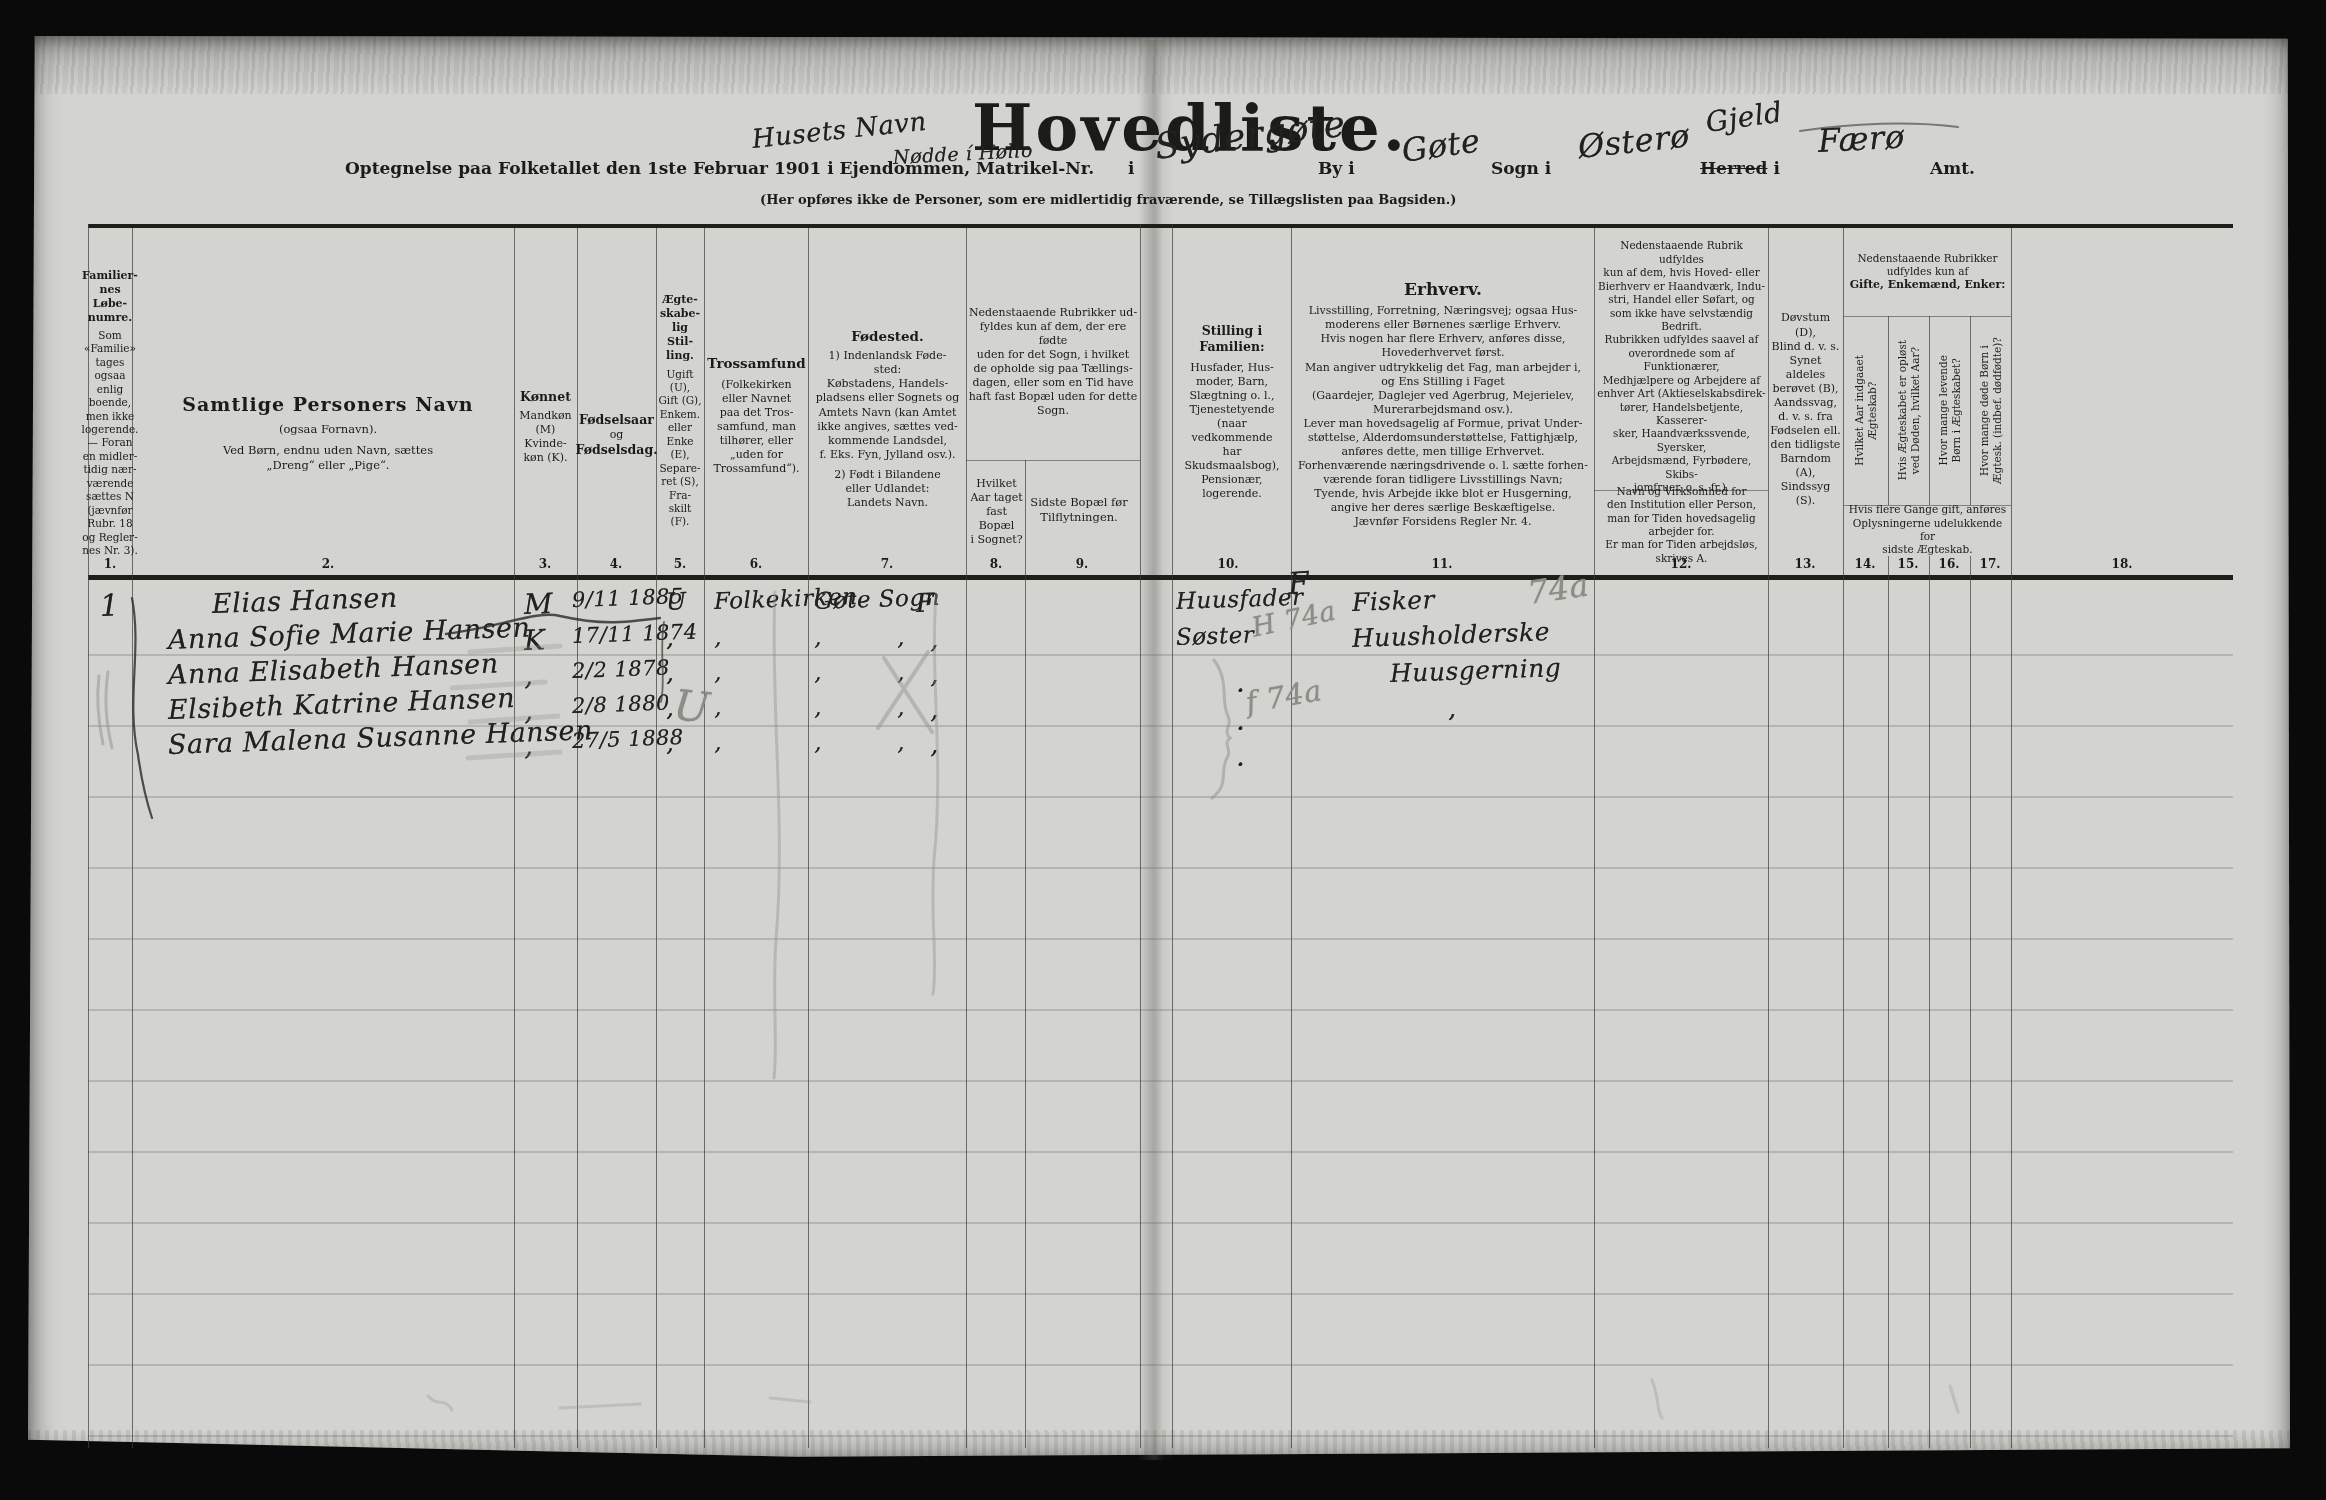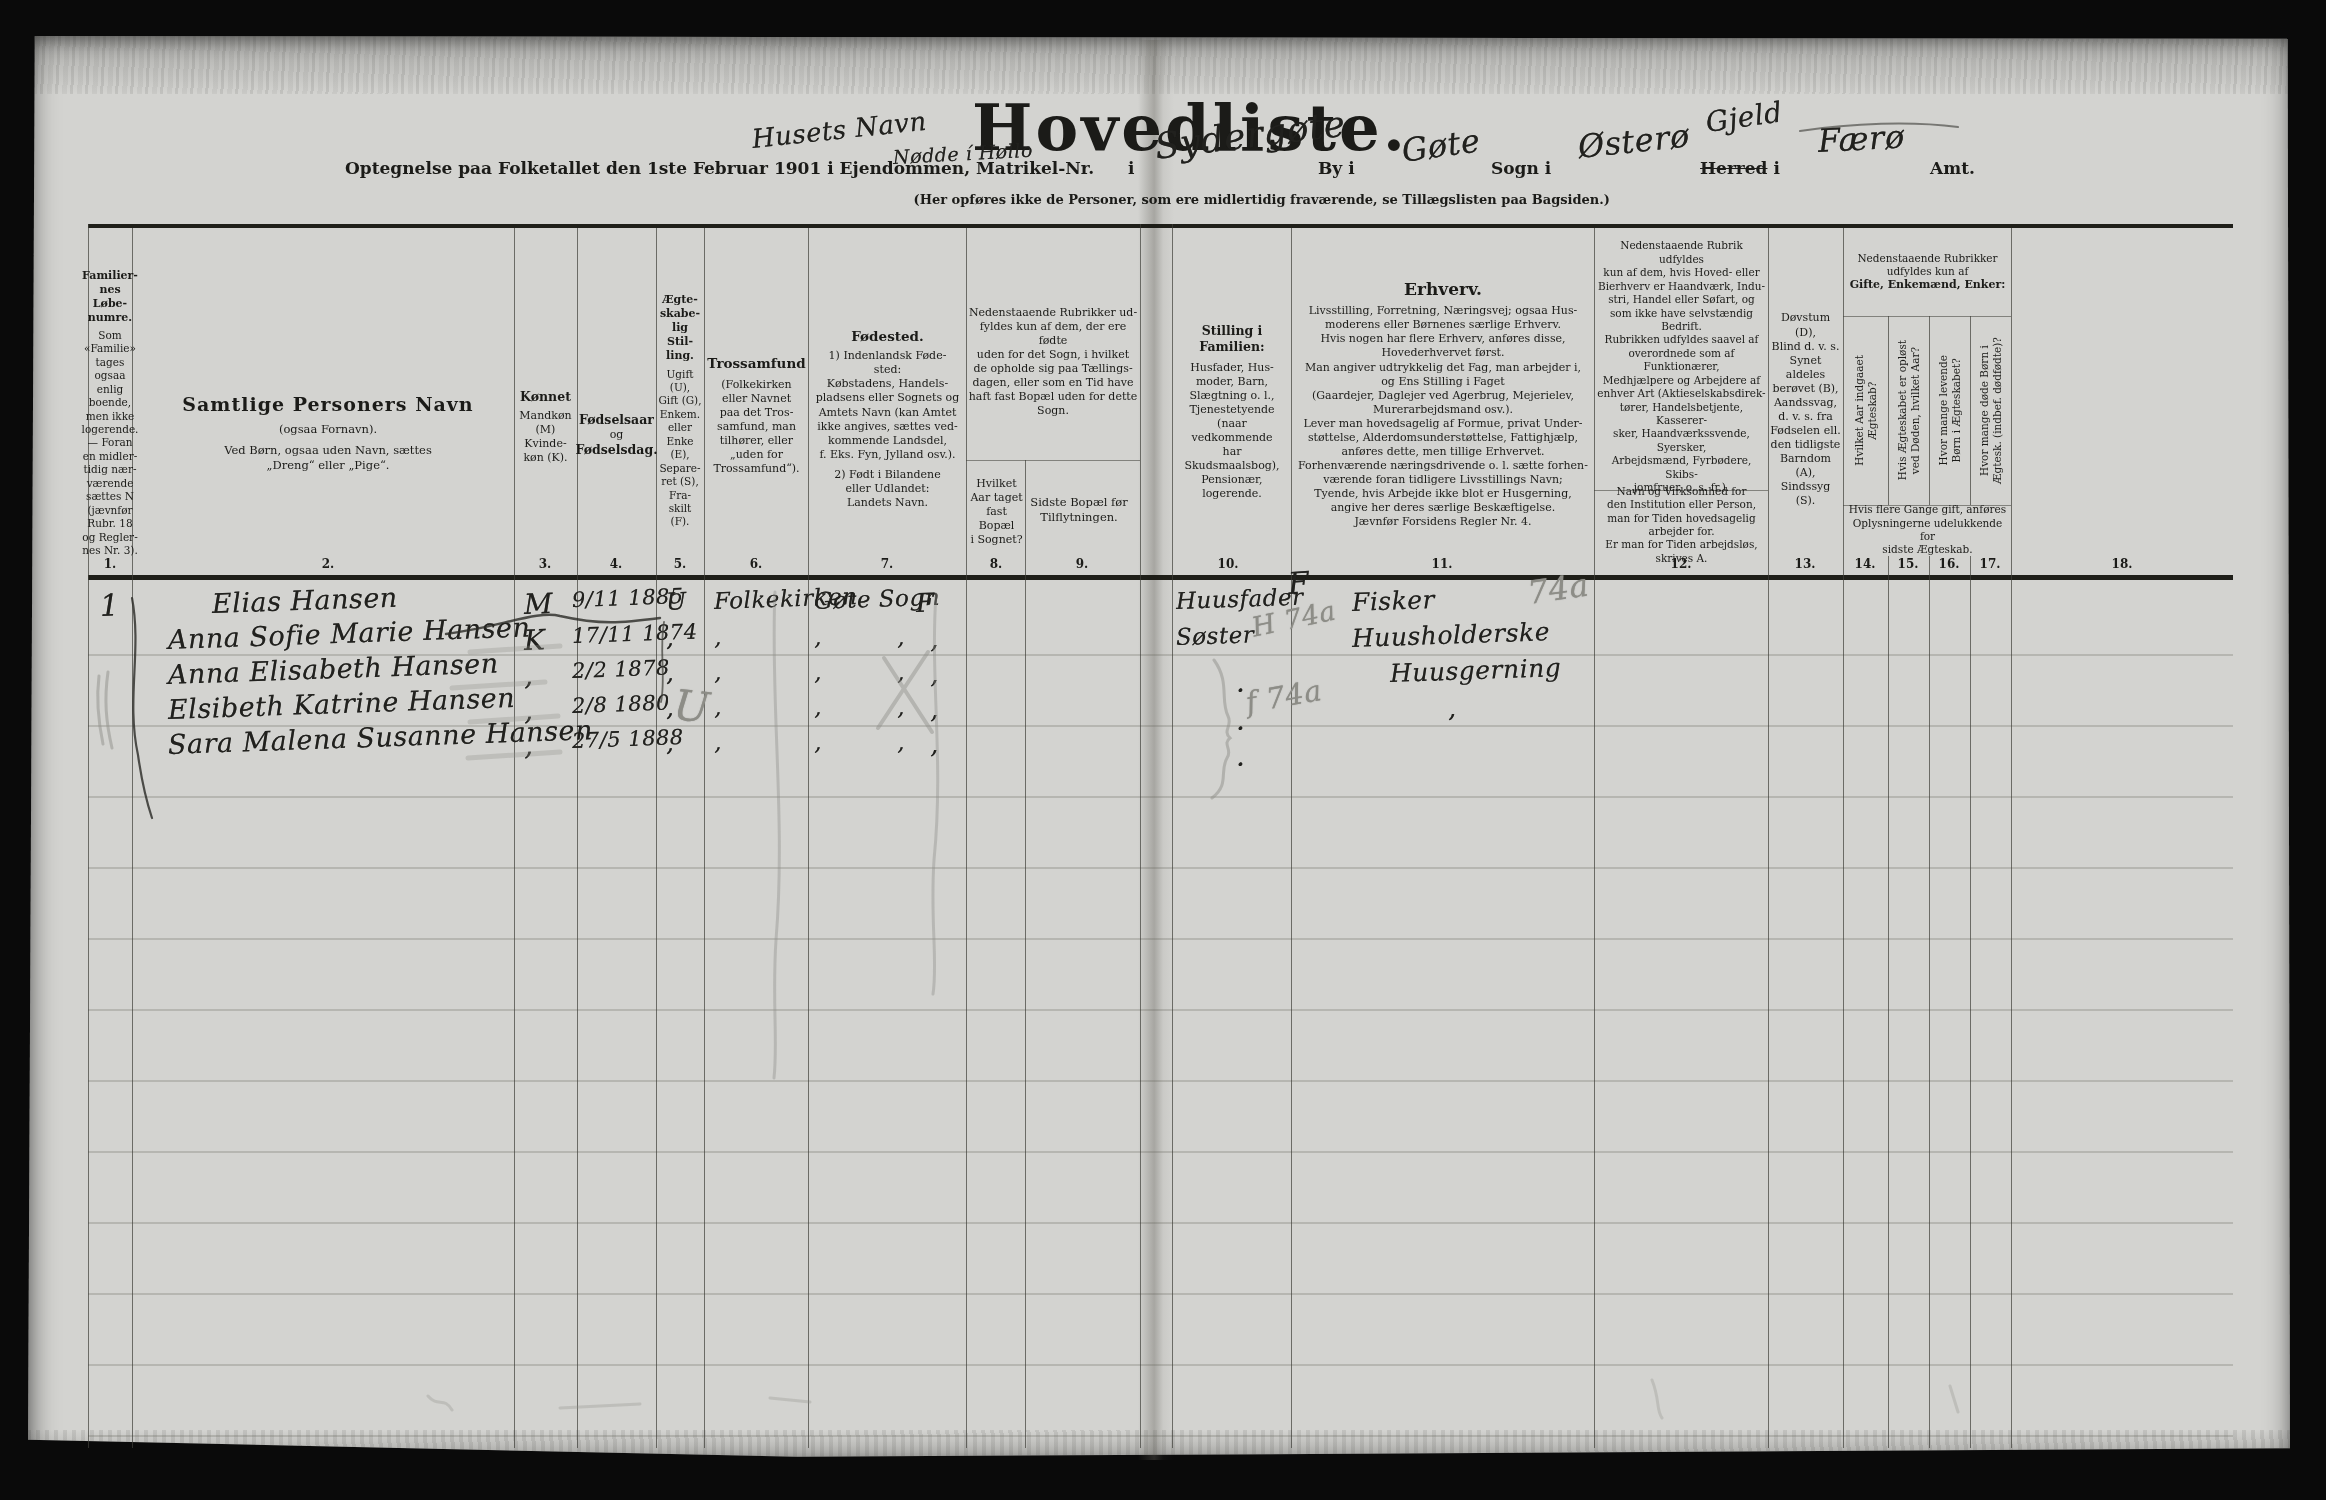--- a/index.html
+++ b/index.html
@@ -28,7 +28,7 @@
   .vtext{writing-mode:vertical-rl;transform:rotate(180deg);font-size:10.5px;line-height:1.2;text-align:center;}
   .bigtitle{position:absolute;left:820px;top:62px;width:740px;text-align:center;font-size:64px;font-weight:700;letter-spacing:3px;margin-top:28px;}
   .printed{position:absolute;top:158px;font-size:17px;font-weight:700;white-space:nowrap;}
-  .note{position:absolute;left:760px;top:192px;width:850px;text-align:right;font-size:13px;font-weight:700;}
+  .note{position:absolute;left:760px;top:192px;width:850px;text-align:left;font-size:13px;font-weight:700;}
   .strike{text-decoration:line-through;}
   .num{position:absolute;top:557px;font-size:12px;font-weight:700;transform:translateX(-50%);}
   .hw{position:absolute;font-style:italic;letter-spacing:.5px;white-space:nowrap;transform-origin:left center;}

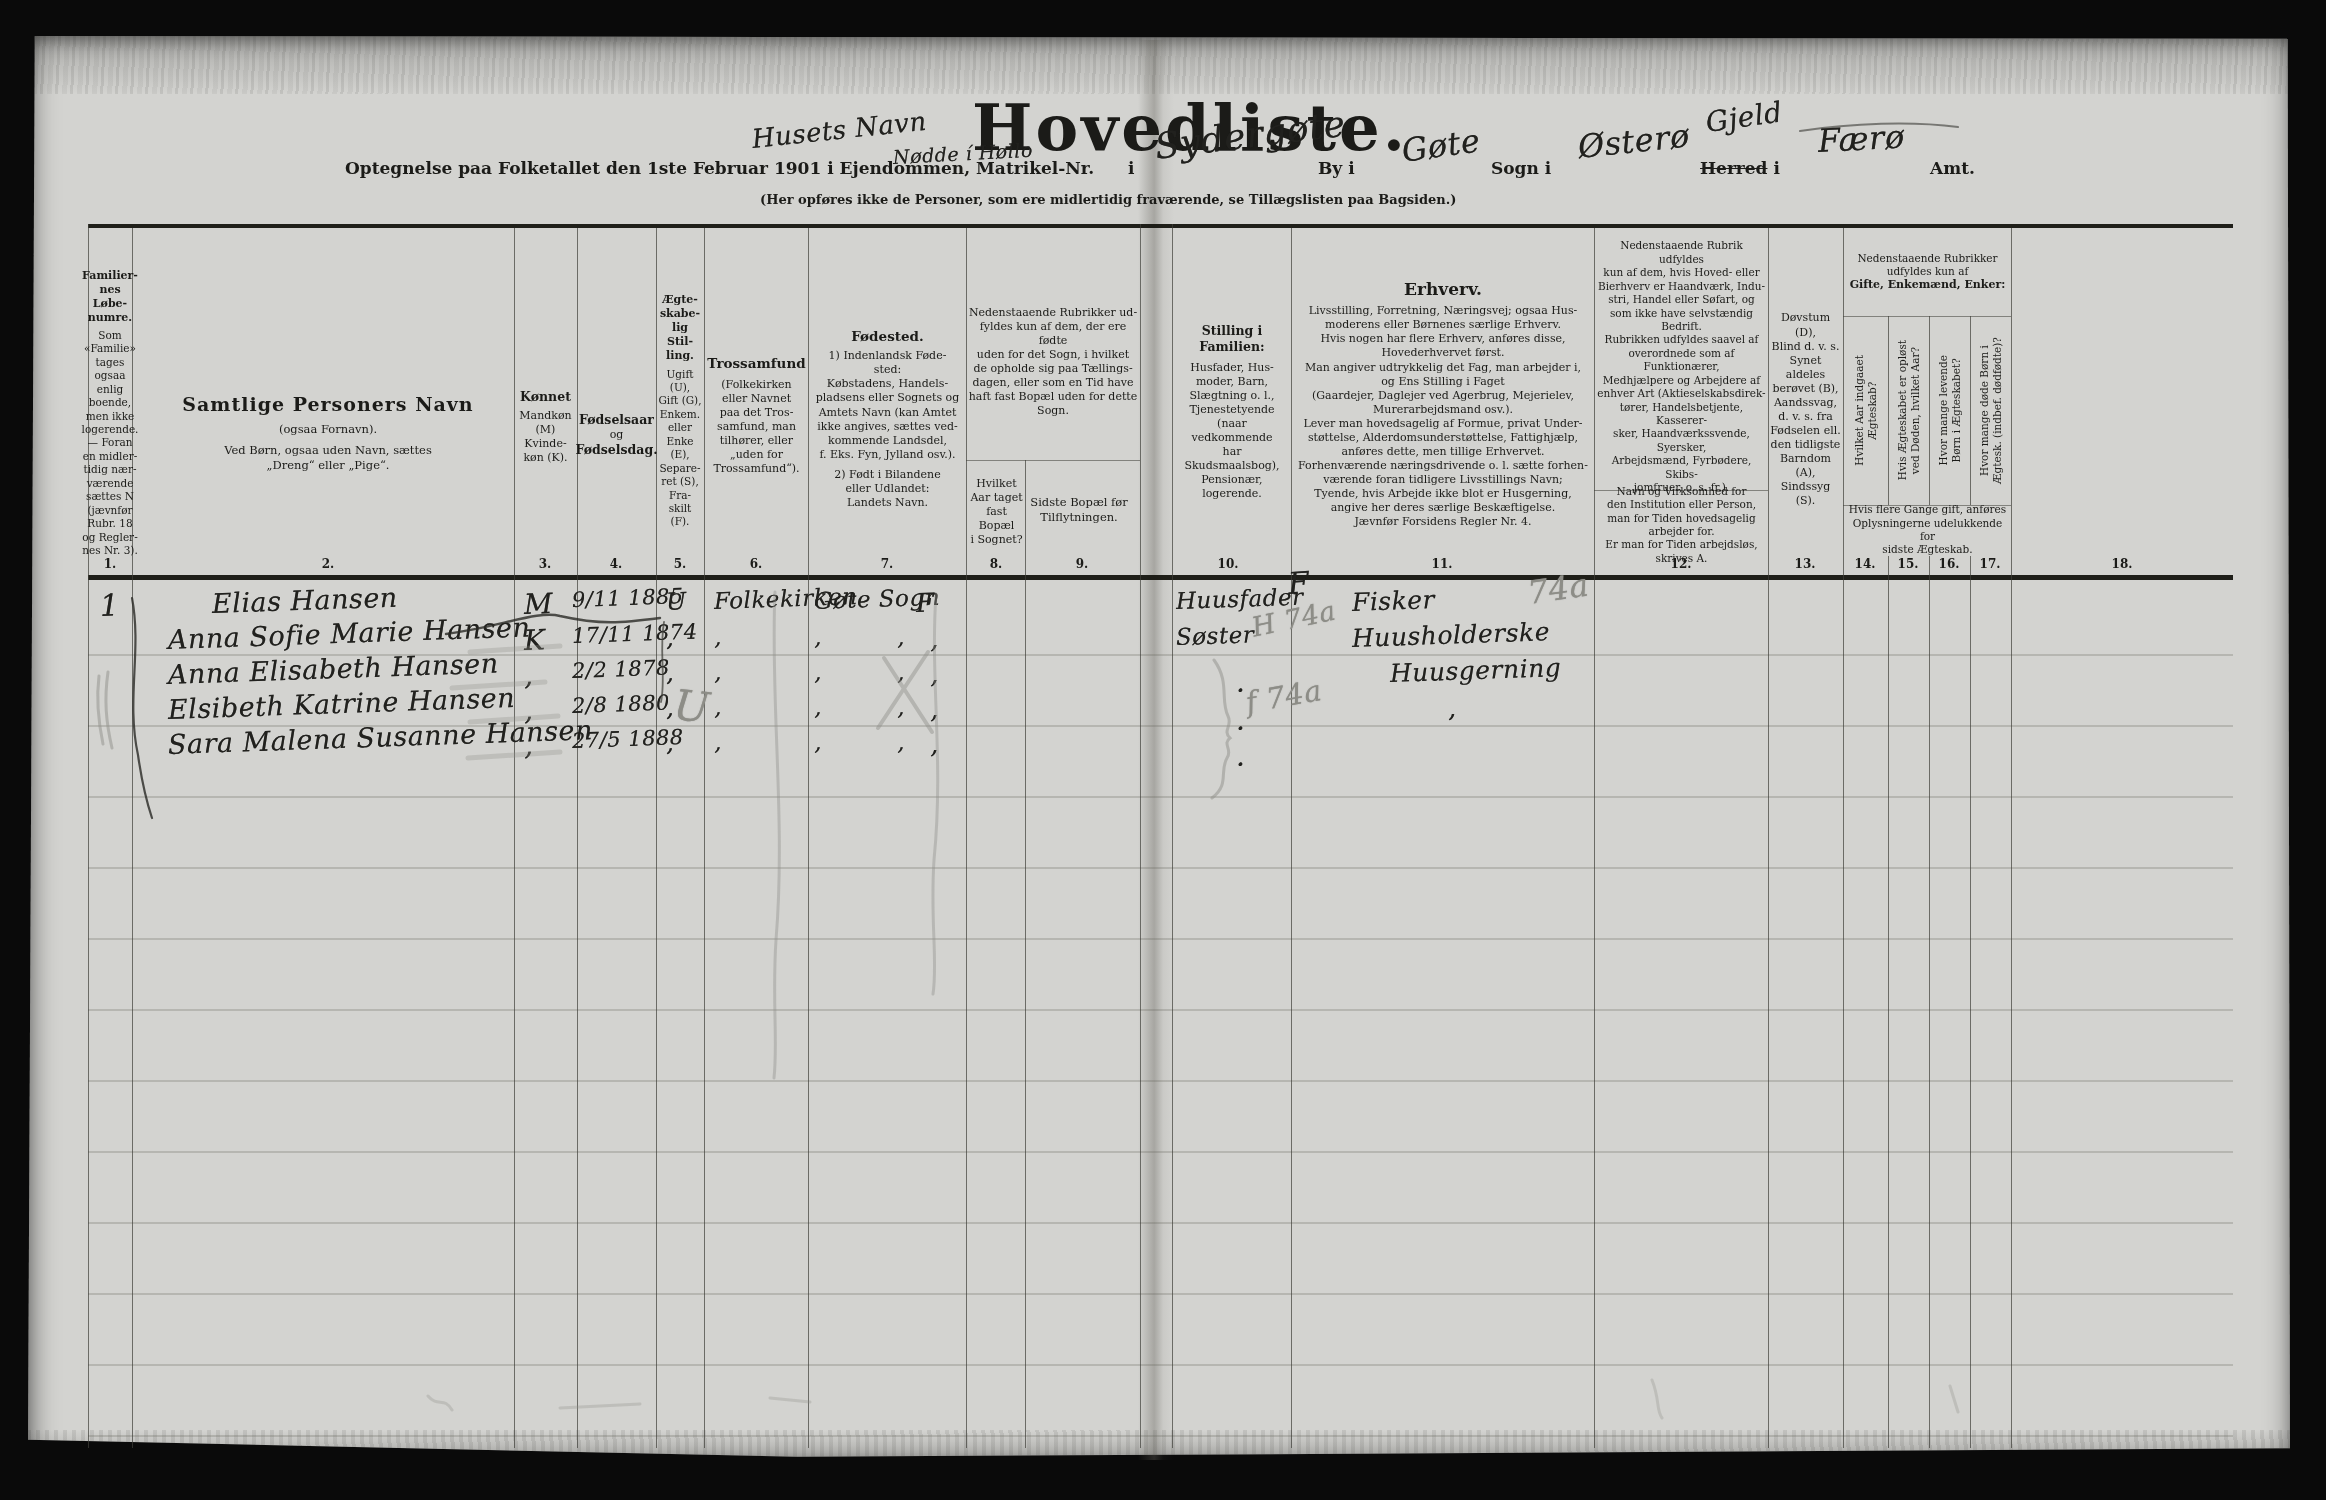--- a/index.html
+++ b/index.html
@@ -108,7 +108,7 @@
   <div class="cell" style="left:148px;top:372px;width:360px;height:120px">
     <span class="b19">Samtlige Personers Navn</span>
     <span class="t115 gap6">(ogsaa Fornavn).</span>
-    <span class="t115 gap6">Ved Børn, ogsaa uden Navn, sættes
+    <span class="t115 gap6">Ved Børn, endnu uden Navn, sættes
 „Dreng“ eller „Pige“.</span>
   </div>
   <div class="cell" style="left:516px;top:372px;width:59px;height:110px">

